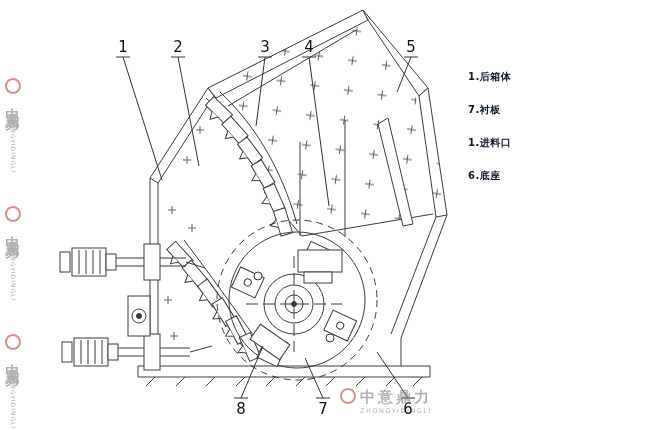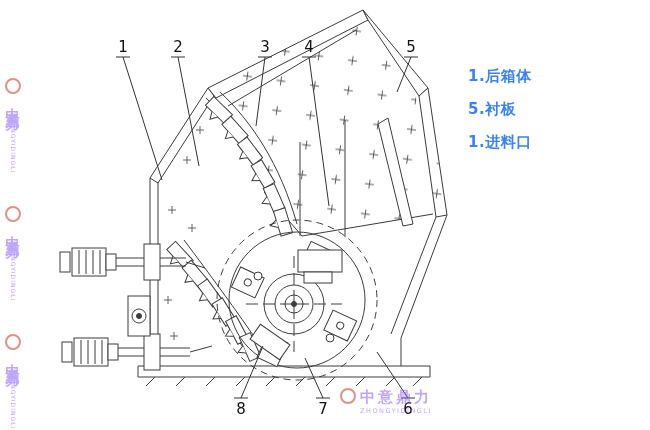--- a/index.html
+++ b/index.html
@@ -8,7 +8,7 @@
   svg.diagram{position:absolute;left:0;top:0;}
   svg.diagram text{font-family:"DejaVu Sans",sans-serif;}
   .legend{position:absolute;left:468px;top:60px;width:175px;}
-  .legend-item{font-size:15px;font-weight:700;color:#3b82f6;line-height:33px;letter-spacing:.5px;}
+  .legend-item{font-size:10px;font-weight:700;color:#0f172a;line-height:33px;letter-spacing:.5px;}
   .wm{position:absolute;color:#8b5cf6;opacity:.55;display:flex;align-items:center;}
   .wm-v{flex-direction:column;gap:3px;}
   .wm-v .cn{writing-mode:vertical-rl;text-orientation:upright;font-size:14px;font-weight:700;letter-spacing:3px;}

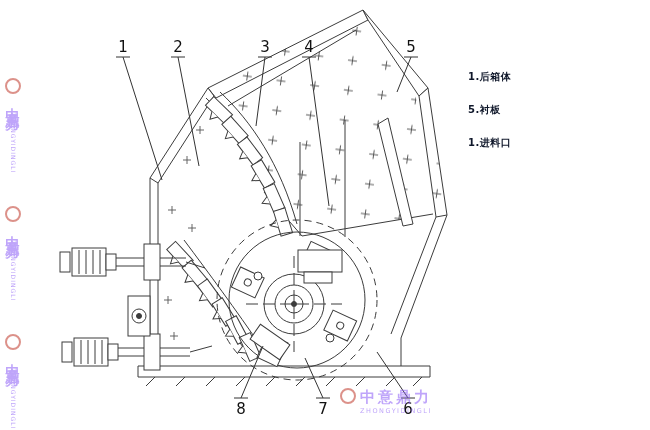--- a/index.html
+++ b/index.html
@@ -237,7 +237,7 @@
 
   <div class="legend">
     <div class="legend-item">1.后箱体</div>
-    <div class="legend-item">5.衬板</div>
+    <div class="legend-item">7.衬板</div>
     <div class="legend-item">1.进料口</div>
   </div>
 

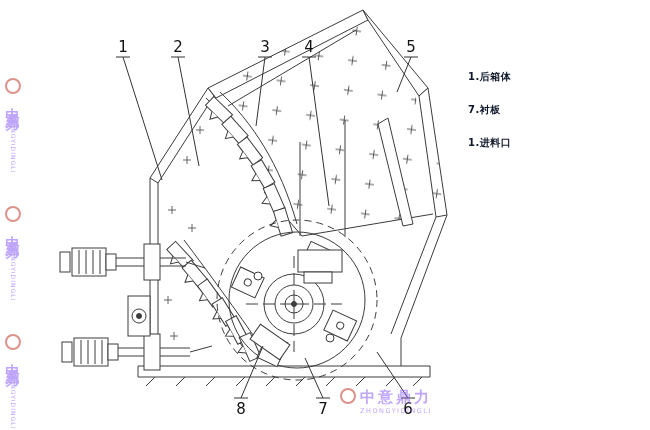--- a/index.html
+++ b/index.html
@@ -239,6 +239,7 @@
     <div class="legend-item">1.后箱体</div>
     <div class="legend-item">7.衬板</div>
     <div class="legend-item">1.进料口</div>
+    <div class="legend-item">6.底座</div>
   </div>
 
   <div class="wm wm-v" style="left:4px;top:78px;">

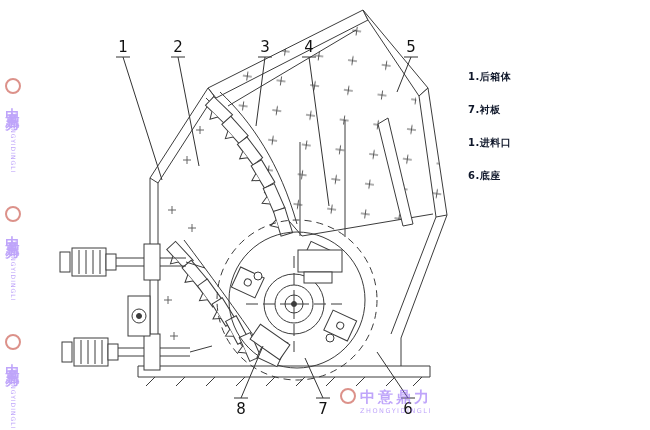--- a/index.html
+++ b/index.html
@@ -9,7 +9,7 @@
   svg.diagram text{font-family:"DejaVu Sans",sans-serif;}
   .legend{position:absolute;left:468px;top:60px;width:175px;}
   .legend-item{font-size:10px;font-weight:700;color:#0f172a;line-height:33px;letter-spacing:.5px;}
-  .wm{position:absolute;color:#8b5cf6;opacity:.55;display:flex;align-items:center;}
+  .wm{position:absolute;color:#737373;opacity:.55;display:flex;align-items:center;}
   .wm-v{flex-direction:column;gap:3px;}
   .wm-v .cn{writing-mode:vertical-rl;text-orientation:upright;font-size:14px;font-weight:700;letter-spacing:3px;}
   .wm-v .en{writing-mode:vertical-rl;font-size:6px;letter-spacing:1px;}

